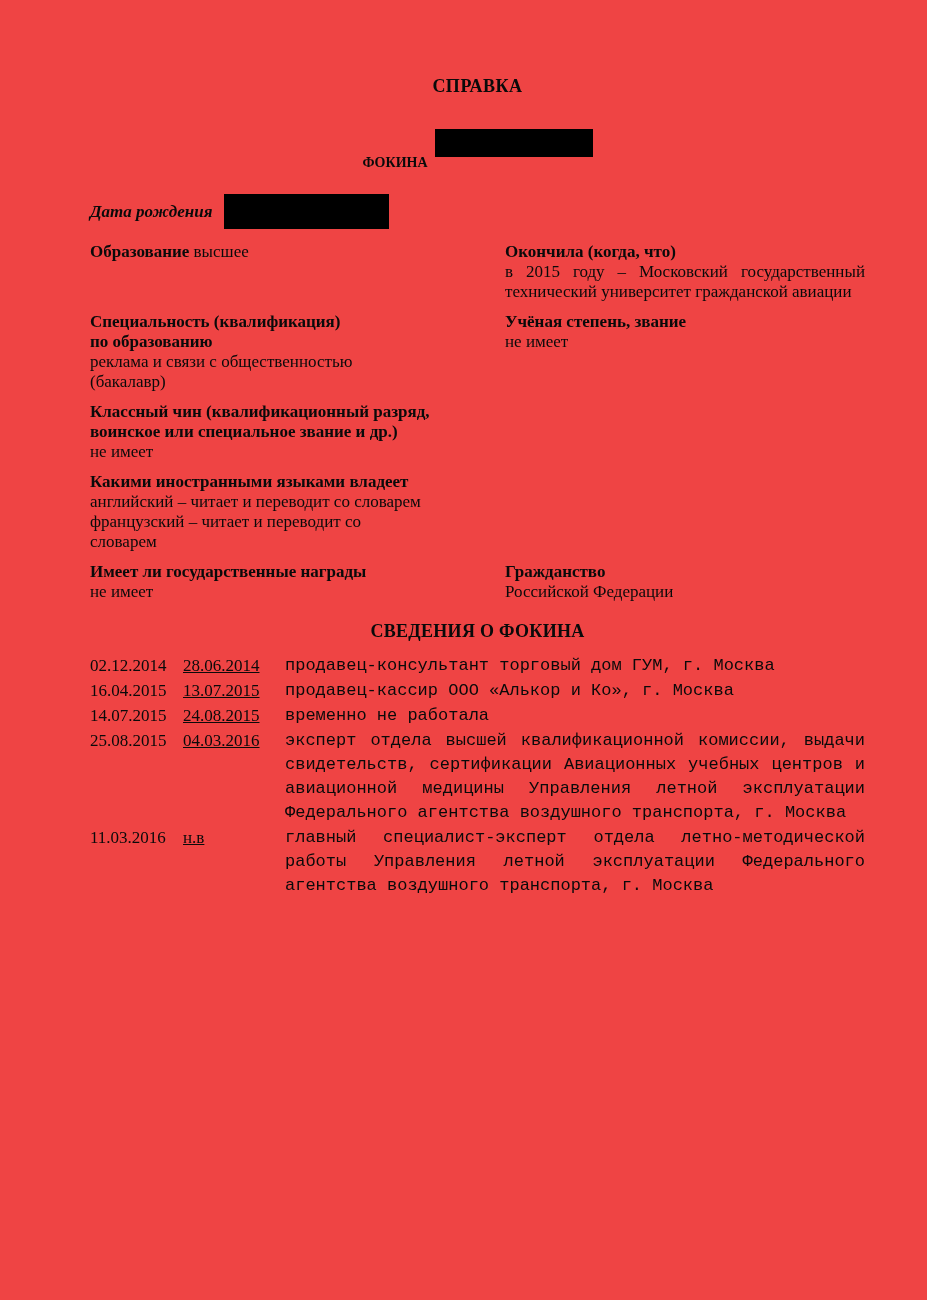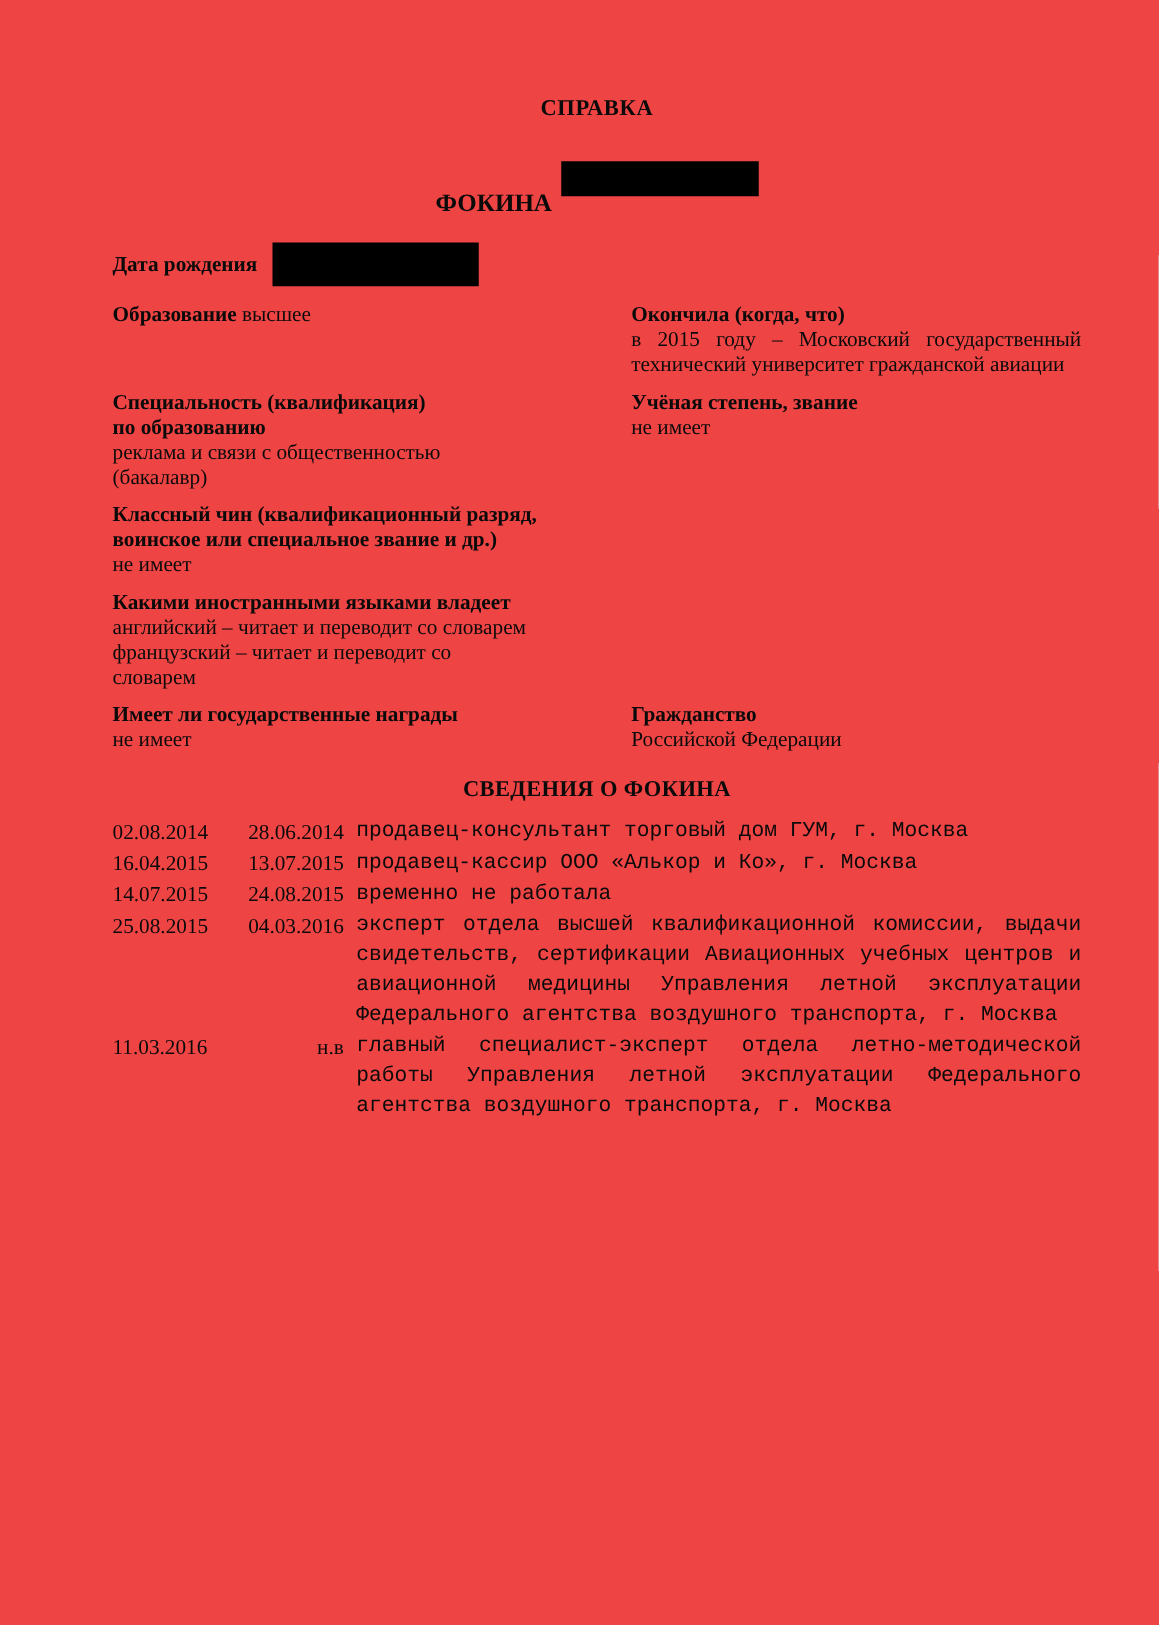--- a/index.html
+++ b/index.html
@@ -30,7 +30,7 @@
     gap: 7px;
     margin-top: 17px;
   }
-  .name-label { font-weight: bold; font-size: 20px; margin-top: 40px; }
+  .name-label { font-weight: bold; font-size: 14px; margin-top: 40px; }
   .redact { background: #000; display: inline-block; flex: none; }
   .name-box  { width: 158px; height: 28px; }
   .date-box  { width: 165px; height: 35px; }

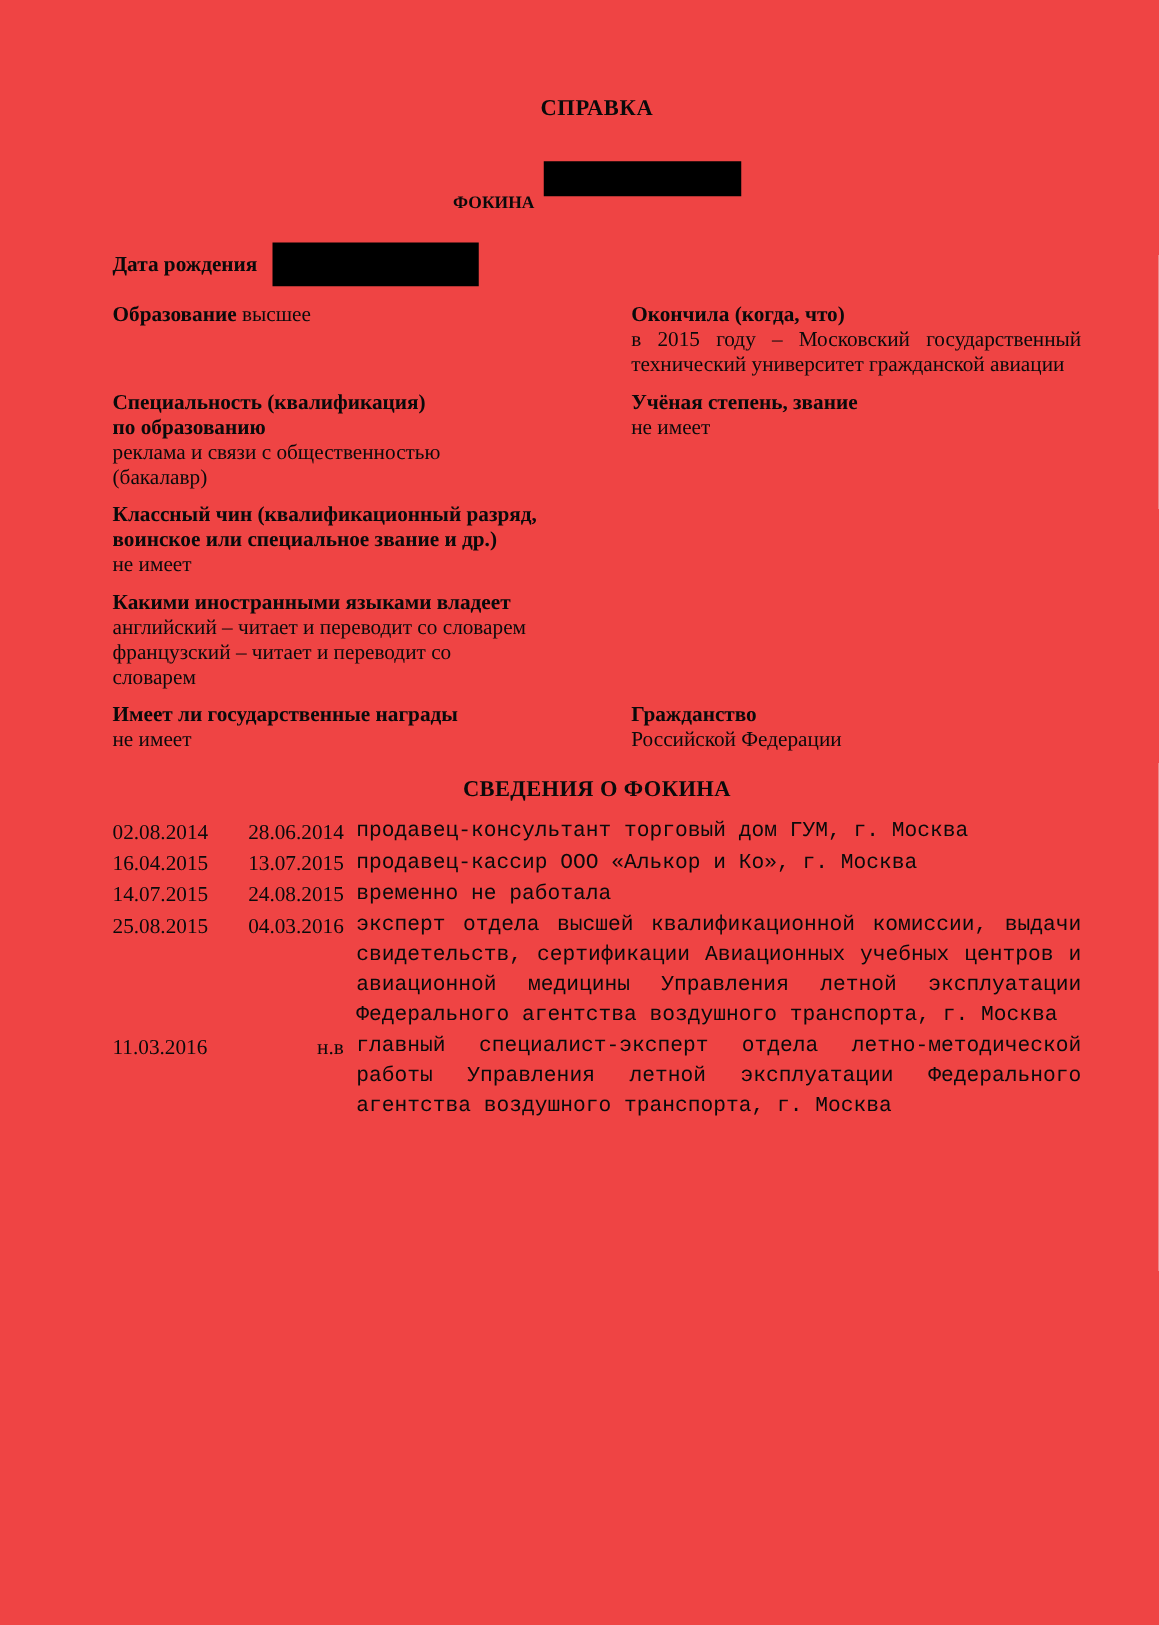--- a/index.html
+++ b/index.html
@@ -41,7 +41,7 @@
   .cell-r { flex: 1; margin-left: 15px; }
 
   .birth-row { margin-top: 21px; margin-bottom: 13px; }
-  .birth-pair { display: flex; align-items: center; gap: 12px; }
+  .birth-pair { display: flex; align-items: center; gap: 12px; font-style: italic; }
 
   .lbl { font-weight: bold; white-space: pre-line; }
   .val { white-space: pre-line; }

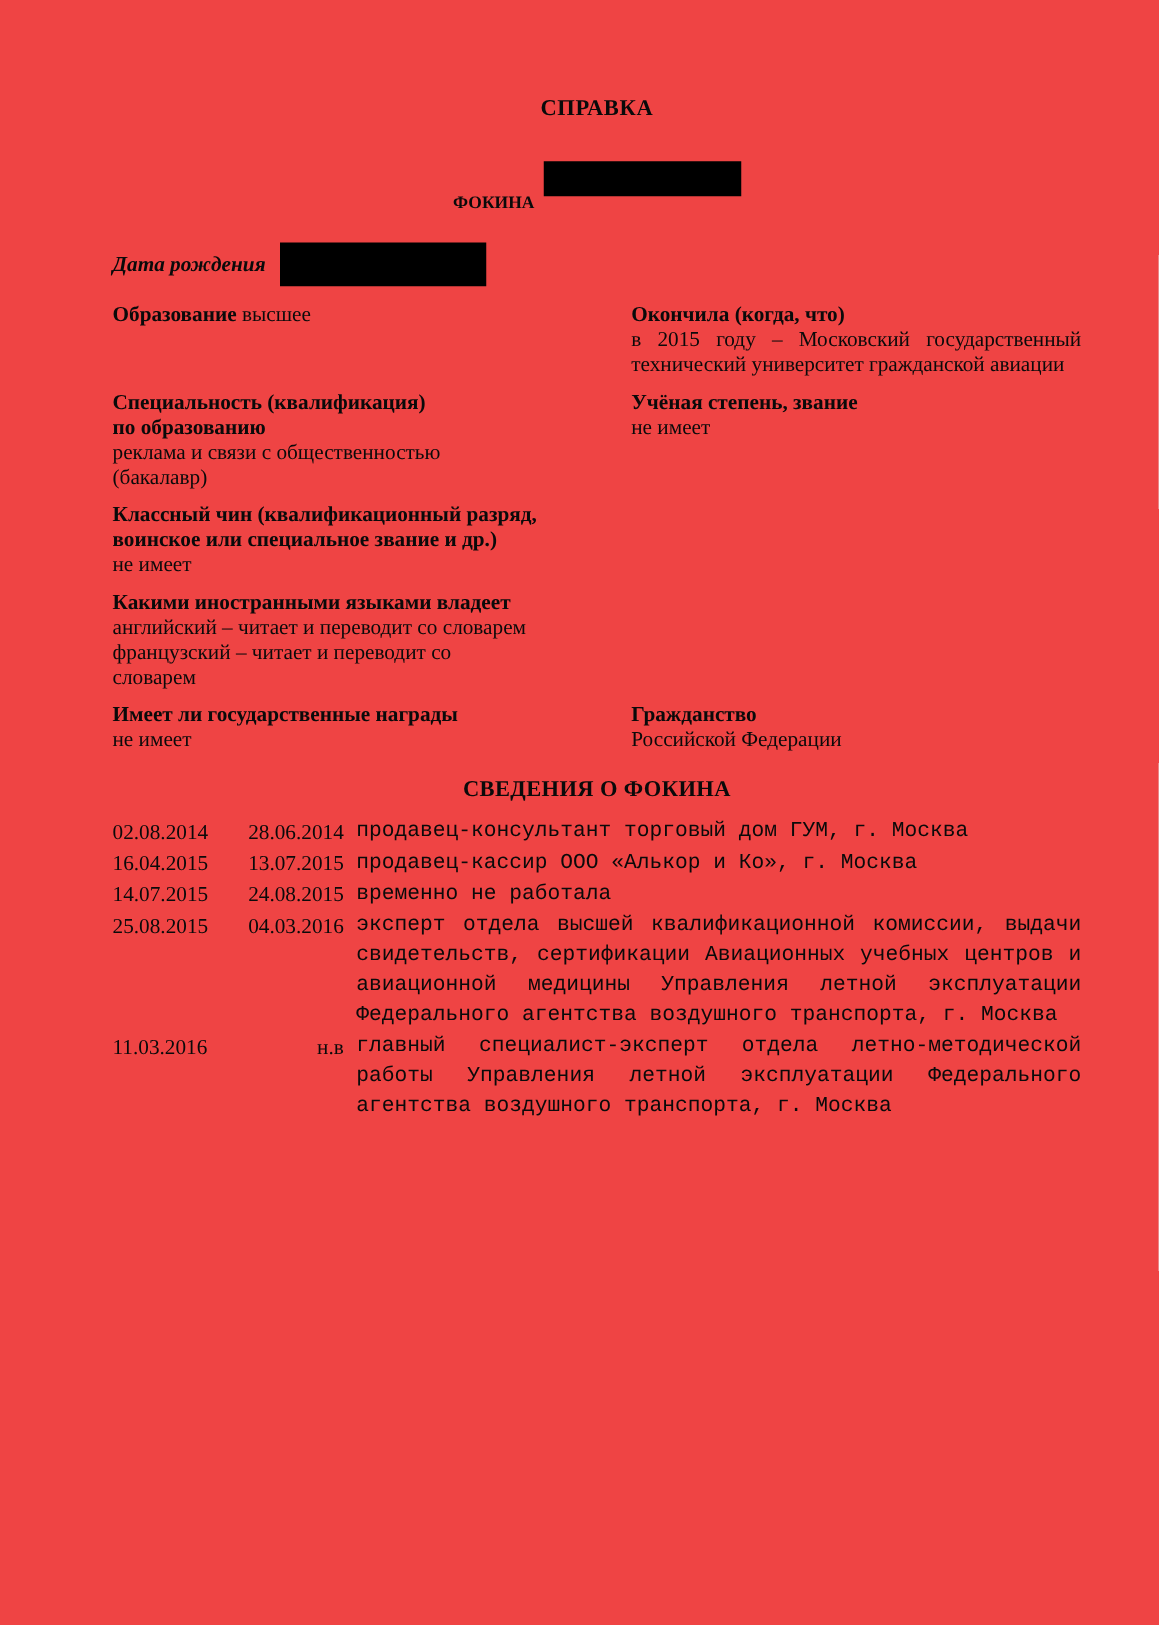--- a/index.html
+++ b/index.html
@@ -136,7 +136,7 @@
 
   <div class="work-rows">
       <div class="work-row">
-        <div class="wr-from">02.08.2014</div>
+        <div class="wr-from">02.12.2014</div>
         <div class="wr-to">28.06.2014</div>
         <div class="wr-text">продавец-консультант торговый дом ГУМ, г. Москва</div>
       </div>

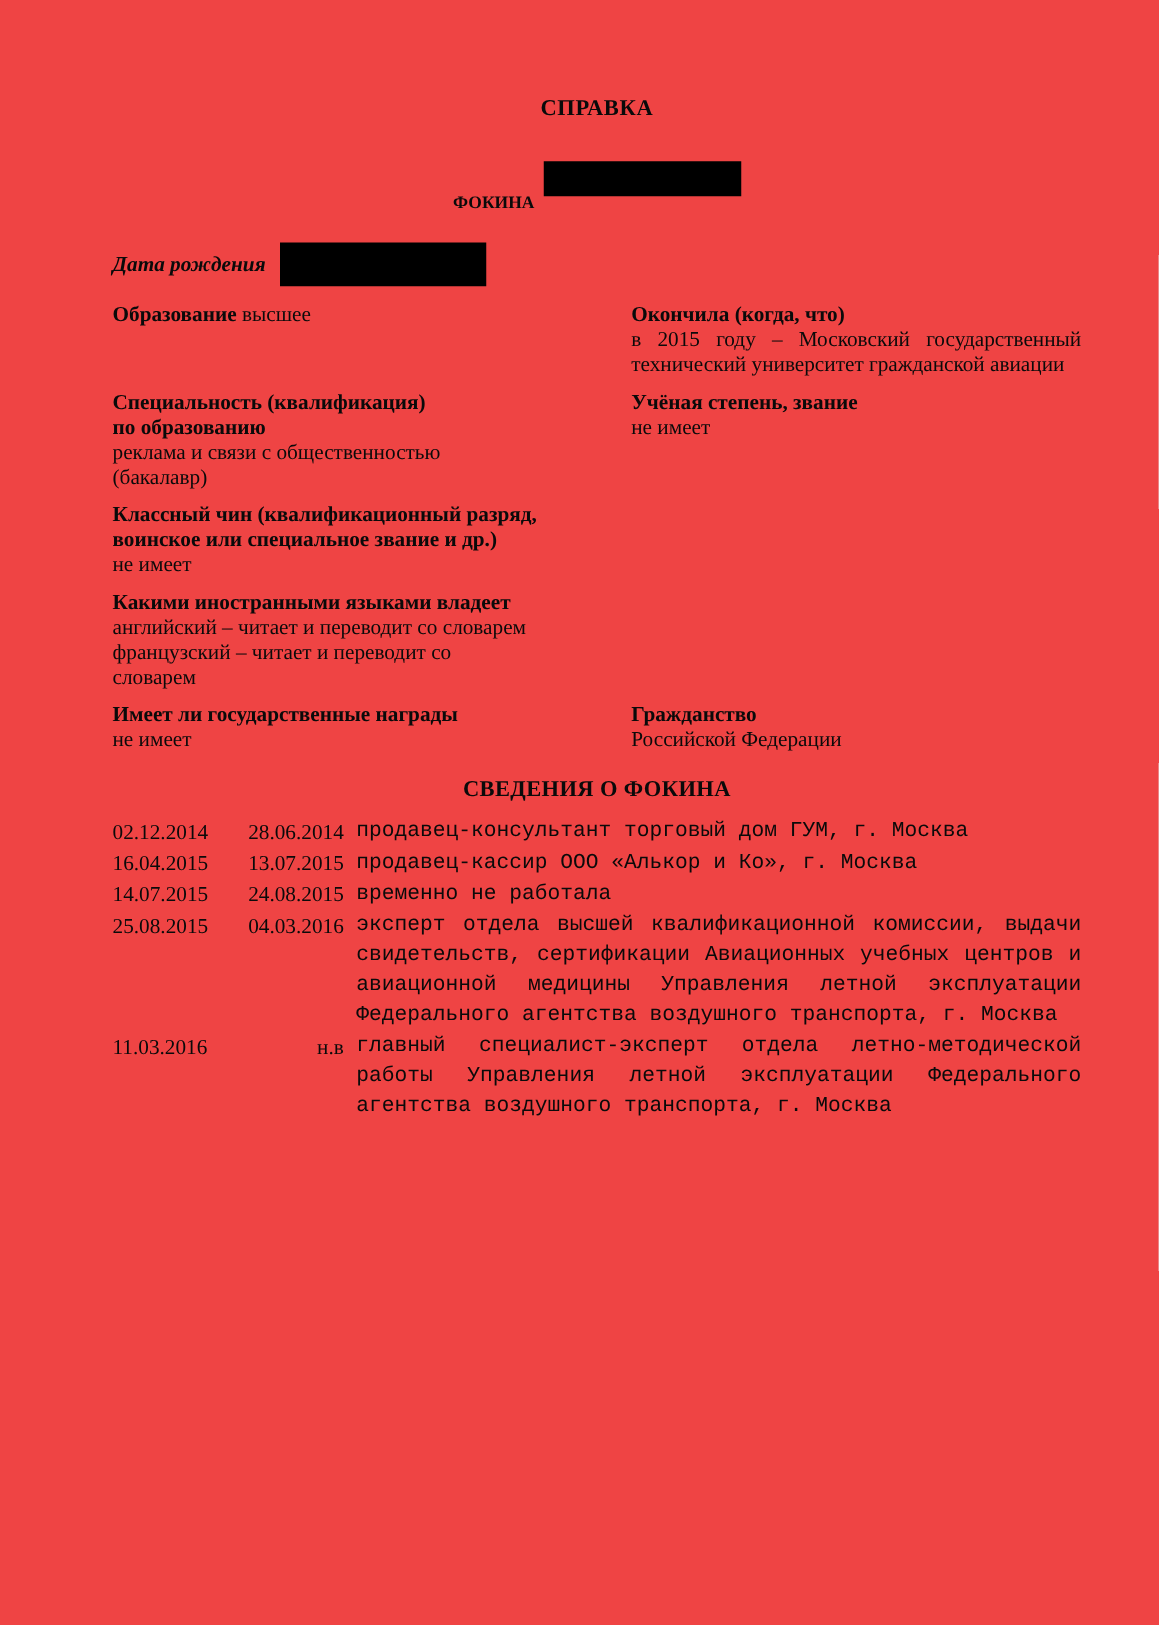--- a/index.html
+++ b/index.html
@@ -57,7 +57,7 @@
   .work-rows { line-height: 24px; }
   .work-row { display: flex; margin-bottom: 1px; }
   .wr-from { width: 93px;  flex: none; }
-  .wr-to   { width: 92px;  flex: none; text-align: right; }
+  .wr-to   { width: 92px;  flex: none; text-align: left; text-decoration: underline; }
   .wr-text { flex: 1; margin-left: 10px; text-align: justify; font-family: Liberation Mono, monospace; }
 </style>
 </head>

